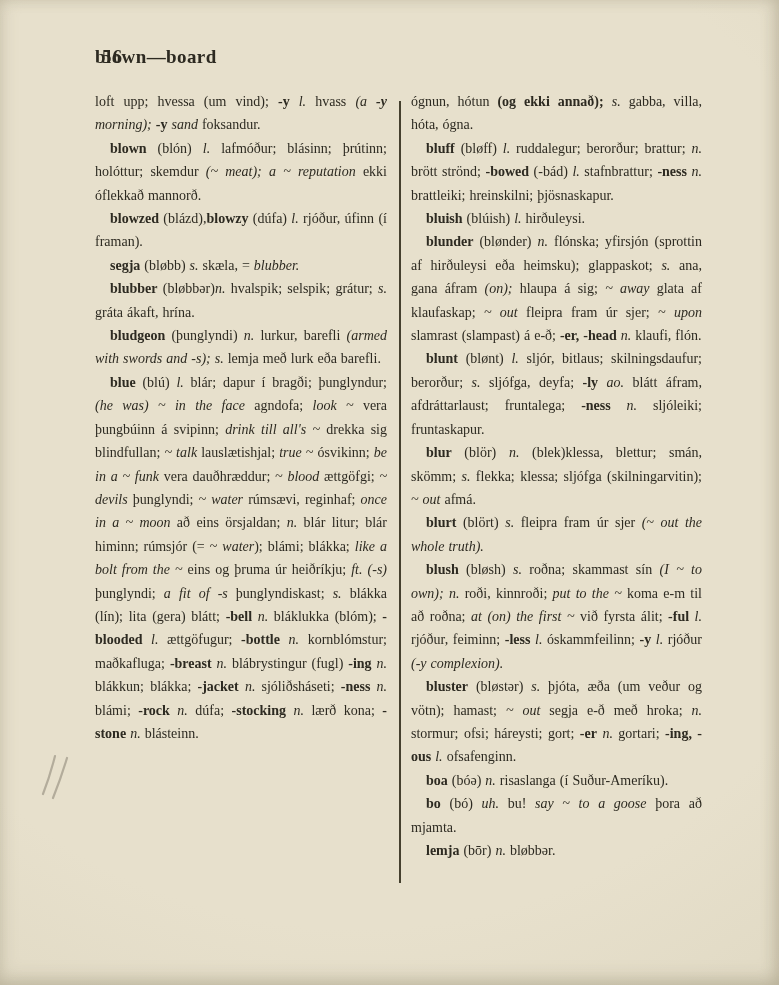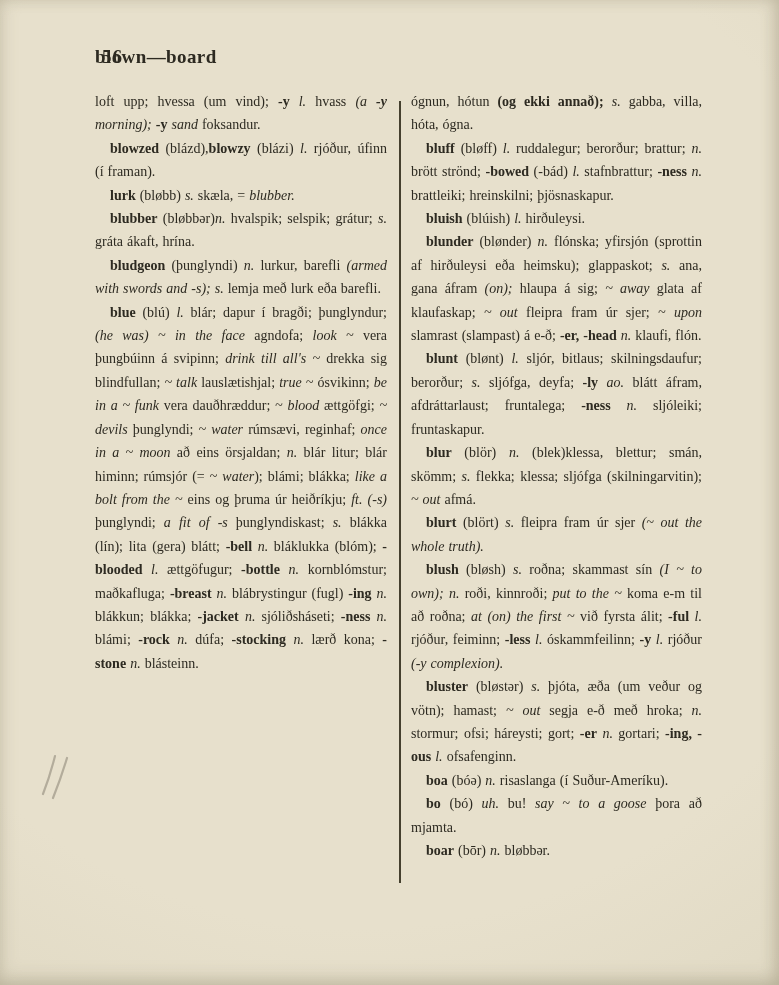--- a/index.html
+++ b/index.html
@@ -70,6 +70,7 @@
   <div class="columns">
     <div class="col left" id="col-left">
         <p class="entry"><span>loft upp; hvessa (um vind); </span><span class="b">-y</span><span> </span><span class="i">l.</span><span> hvass </span><span class="i">(a </span><span class="bi">-y</span><span class="i"> morning); </span><span class="b">-y</span><span class="i"> sand</span><span> foksandur.</span></p>
+        <p class="entry indent"><span class="b">blown</span><span> (blón) </span><span class="i">l.</span><span> lafmóður; blásinn; þrútinn; holóttur; skemdur </span><span class="i">(~ meat); a ~ reputation</span><span> ekki óflekkað mannorð.</span></p>
         <p class="entry indent"><span class="b">blowzed</span><span> (blázd),</span><span class="b">blowzy</span><span> (blázi) </span><span class="i">l.</span><span> rjóður, úfinn (í framan).</span></p>
         <p class="entry indent"><span class="b">lurk</span><span> (bløbb) </span><span class="i">s.</span><span> skæla, = </span><span class="i">blubber.</span></p>
         <p class="entry indent"><span class="b">blubber</span><span> (bløbbər)</span><span class="i">n.</span><span> hvalspik; selspik; grátur; </span><span class="i">s.</span><span> gráta ákaft, hrína.</span></p>

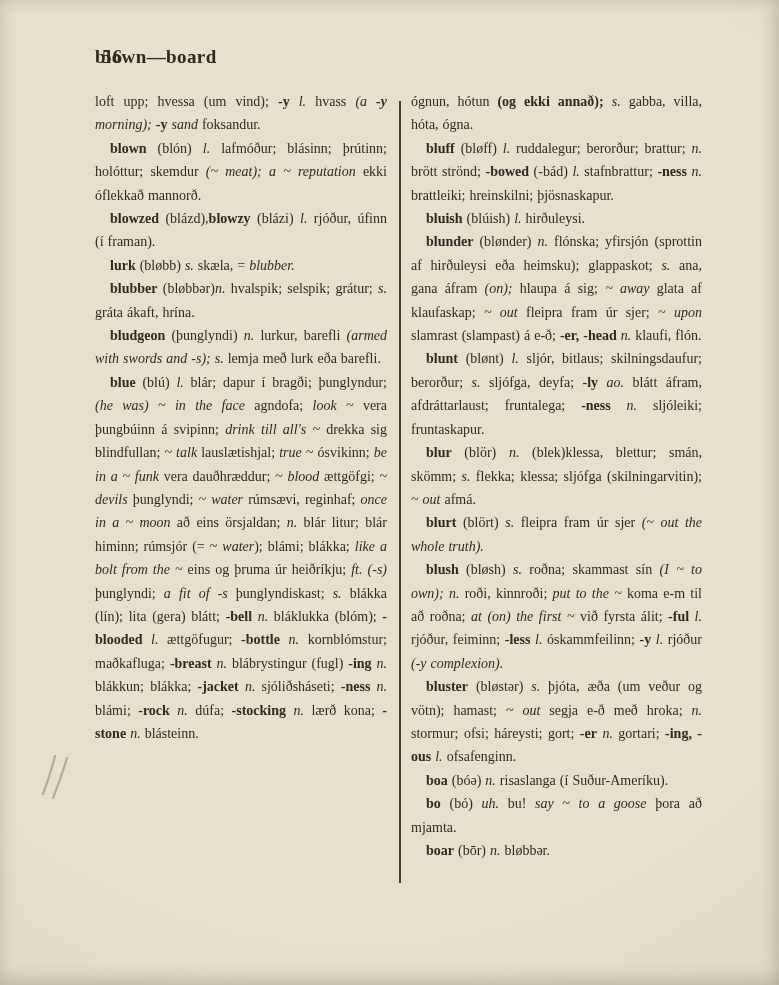--- a/index.html
+++ b/index.html
@@ -71,7 +71,7 @@
     <div class="col left" id="col-left">
         <p class="entry"><span>loft upp; hvessa (um vind); </span><span class="b">-y</span><span> </span><span class="i">l.</span><span> hvass </span><span class="i">(a </span><span class="bi">-y</span><span class="i"> morning); </span><span class="b">-y</span><span class="i"> sand</span><span> foksandur.</span></p>
         <p class="entry indent"><span class="b">blown</span><span> (blón) </span><span class="i">l.</span><span> lafmóður; blásinn; þrútinn; holóttur; skemdur </span><span class="i">(~ meat); a ~ reputation</span><span> ekki óflekkað mannorð.</span></p>
-        <p class="entry indent"><span class="b">blowzed</span><span> (blázd),</span><span class="b">blowzy</span><span> (blázi) </span><span class="i">l.</span><span> rjóður, úfinn (í framan).</span></p>
+        <p class="entry indent"><span class="b">blowzed</span><span> (blázd),</span><span class="b">blowzy</span><span> (dúfa) </span><span class="i">l.</span><span> rjóður, úfinn (í framan).</span></p>
         <p class="entry indent"><span class="b">lurk</span><span> (bløbb) </span><span class="i">s.</span><span> skæla, = </span><span class="i">blubber.</span></p>
         <p class="entry indent"><span class="b">blubber</span><span> (bløbbər)</span><span class="i">n.</span><span> hvalspik; selspik; grátur; </span><span class="i">s.</span><span> gráta ákaft, hrína.</span></p>
         <p class="entry indent"><span class="b">bludgeon</span><span> (þunglyndi) </span><span class="i">n.</span><span> lurkur, barefli </span><span class="i">(armed with swords and -s); </span><span class="i">s.</span><span> lemja með lurk eða barefli.</span></p>

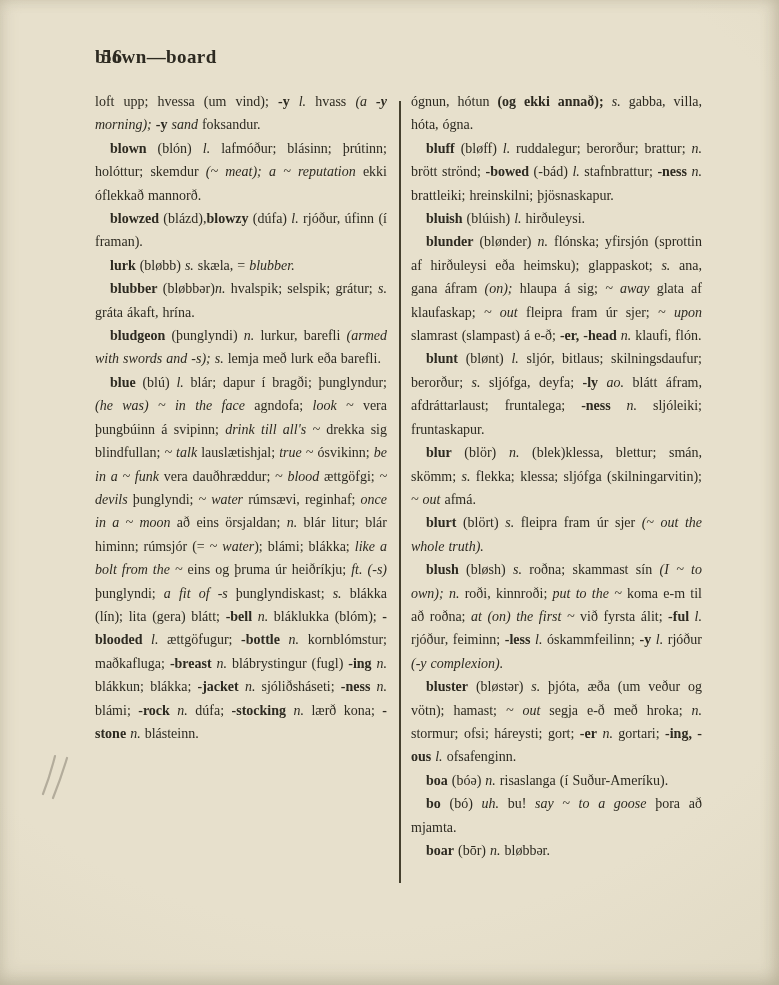--- a/index.html
+++ b/index.html
@@ -72,7 +72,7 @@
         <p class="entry"><span>loft upp; hvessa (um vind); </span><span class="b">-y</span><span> </span><span class="i">l.</span><span> hvass </span><span class="i">(a </span><span class="bi">-y</span><span class="i"> morning); </span><span class="b">-y</span><span class="i"> sand</span><span> foksandur.</span></p>
         <p class="entry indent"><span class="b">blown</span><span> (blón) </span><span class="i">l.</span><span> lafmóður; blásinn; þrútinn; holóttur; skemdur </span><span class="i">(~ meat); a ~ reputation</span><span> ekki óflekkað mannorð.</span></p>
         <p class="entry indent"><span class="b">blowzed</span><span> (blázd),</span><span class="b">blowzy</span><span> (dúfa) </span><span class="i">l.</span><span> rjóður, úfinn (í framan).</span></p>
-        <p class="entry indent"><span class="b">lurk</span><span> (bløbb) </span><span class="i">s.</span><span> skæla, = </span><span class="i">blubber.</span></p>
+        <p class="entry indent"><span class="b">segja</span><span> (bløbb) </span><span class="i">s.</span><span> skæla, = </span><span class="i">blubber.</span></p>
         <p class="entry indent"><span class="b">blubber</span><span> (bløbbər)</span><span class="i">n.</span><span> hvalspik; selspik; grátur; </span><span class="i">s.</span><span> gráta ákaft, hrína.</span></p>
         <p class="entry indent"><span class="b">bludgeon</span><span> (þunglyndi) </span><span class="i">n.</span><span> lurkur, barefli </span><span class="i">(armed with swords and -s); </span><span class="i">s.</span><span> lemja með lurk eða barefli.</span></p>
         <p class="entry indent"><span class="b">blue</span><span> (blú) </span><span class="i">l.</span><span> blár; dapur í bragði; þunglyndur; </span><span class="i">(he was) ~ in the face</span><span> agndofa; </span><span class="i">look ~</span><span> vera þungbúinn á svipinn; </span><span class="i">drink till all's ~</span><span> drekka sig blindfullan; </span><span class="i">~ talk</span><span> lauslætishjal; </span><span class="i">true ~</span><span> ósvikinn; </span><span class="i">be in a ~ funk</span><span> vera dauðhræddur; </span><span class="i">~ blood</span><span> ættgöfgi; </span><span class="i">~ devils</span><span> þunglyndi; </span><span class="i">~ water</span><span> rúmsævi, reginhaf; </span><span class="i">once in a ~ moon</span><span> að eins örsjaldan; </span><span class="i">n.</span><span> blár litur; blár himinn; rúmsjór (= ~ </span><span class="i">water</span><span>); blámi; blákka; </span><span class="i">like a bolt from the ~</span><span> eins og þruma úr heiðríkju; </span><span class="i">ft.</span><span> </span><span class="i">(-s)</span><span> þunglyndi; </span><span class="i">a fit of -s</span><span> þunglyndiskast; </span><span class="i">s.</span><span> blákka (lín); lita (gera) blátt; </span><span class="b">-bell</span><span> </span><span class="i">n.</span><span> bláklukka (blóm); </span><span class="b">-blooded</span><span> </span><span class="i">l.</span><span> ættgöfugur; </span><span class="b">-bottle</span><span> </span><span class="i">n.</span><span> kornblómstur; maðkafluga; </span><span class="b">-breast</span><span> </span><span class="i">n.</span><span> blábrystingur (fugl) </span><span class="b">-ing</span><span> </span><span class="i">n.</span><span> blákkun; blákka; </span><span class="b">-jacket</span><span> </span><span class="i">n.</span><span> sjóliðsháseti; </span><span class="b">-ness</span><span> </span><span class="i">n.</span><span> blámi; </span><span class="b">-rock</span><span> </span><span class="i">n.</span><span> dúfa; </span><span class="b">-stocking</span><span> </span><span class="i">n.</span><span> lærð kona; </span><span class="b">-stone</span><span> </span><span class="i">n.</span><span> blásteinn.</span></p>

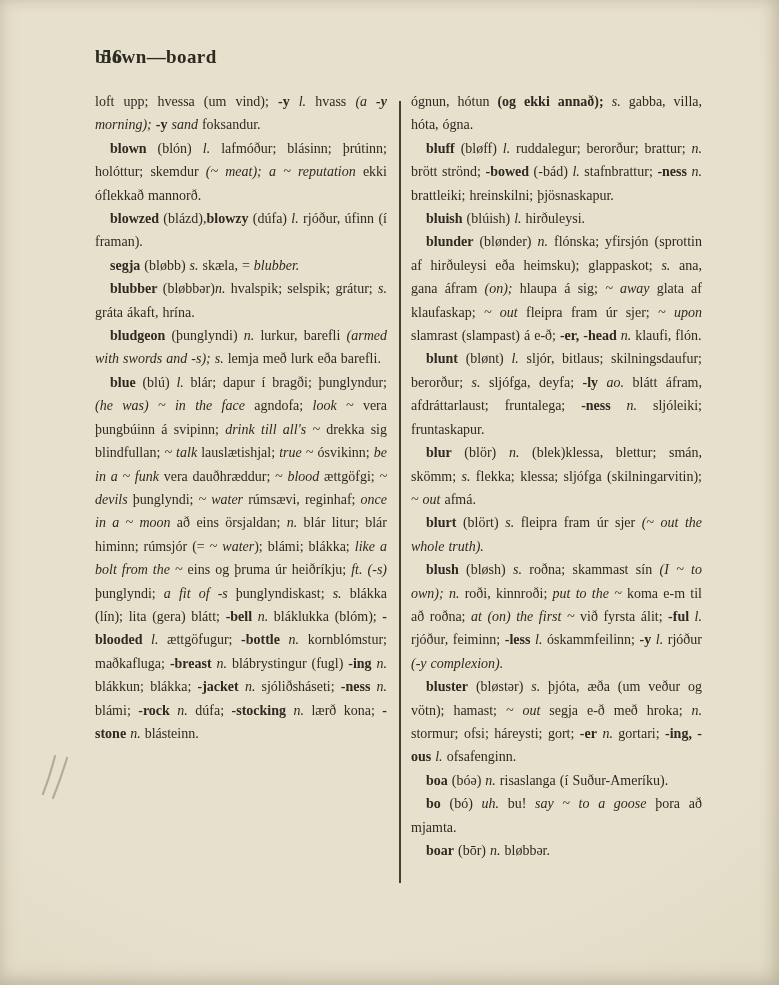--- a/index.html
+++ b/index.html
@@ -90,7 +90,7 @@
         <p class="entry indent"><span class="b">bluster</span><span> (bløstər) </span><span class="i">s.</span><span> þjóta, æða (um veður og vötn); hamast; </span><span class="i">~ out</span><span> segja e-ð með hroka; </span><span class="i">n.</span><span> stormur; ofsi; háreysti; gort; </span><span class="b">-er</span><span> </span><span class="i">n.</span><span> gortari; </span><span class="b">-ing, -ous</span><span> </span><span class="i">l.</span><span> ofsafenginn.</span></p>
         <p class="entry indent"><span class="b">boa</span><span> (bóə) </span><span class="i">n.</span><span> risaslanga (í Suður-Ameríku).</span></p>
         <p class="entry indent"><span class="b">bo</span><span> (bó) </span><span class="i">uh.</span><span> bu! </span><span class="i">say ~ to a goose</span><span> þora að mjamta.</span></p>
-        <p class="entry indent"><span class="b">boar</span><span> (bōr) </span><span class="i">n.</span><span> bløbbər.</span></p>
+        <p class="entry indent"><span class="b">lemja</span><span> (bōr) </span><span class="i">n.</span><span> bløbbər.</span></p>
       </div>
   </div>
 

